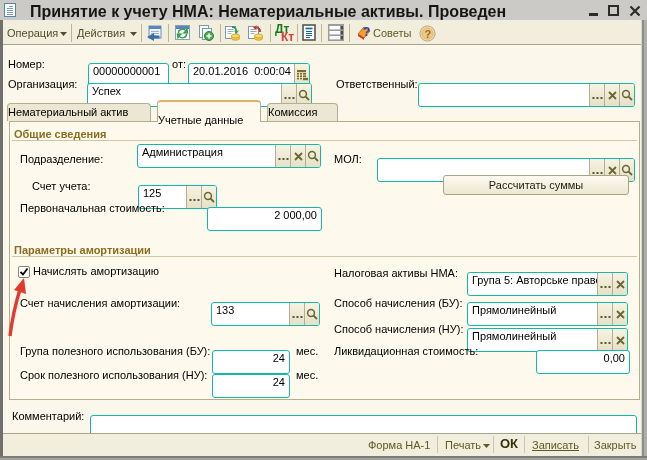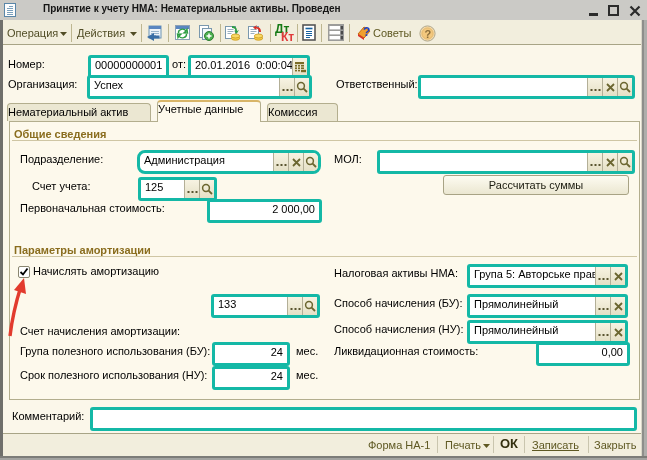--- a/index.html
+++ b/index.html
@@ -31,7 +31,7 @@
     <line x1="4" y1="12.5" x2="10" y2="12.5"></line>
   </g>
 </svg>
-<div class="ab" style="left:43px;top:3px;font-size:10px;font-weight:bold;color:#151515;">Принятие к учету НМА: Нематериальные активы. Проведен</div>
+<div class="ab" style="left:30px;top:3px;font-size:16px;font-weight:bold;color:#151515;">Принятие к учету НМА: Нематериальные активы. Проведен</div>
 <div class="ab" style="left:589px;top:13px;width:9px;height:3px;background:#2b2b2b;"></div>
 <div class="ab" style="left:608px;top:5px;width:11px;height:11px;border:2px solid #2b2b2b;"></div>
 <svg class="ab" style="left:629px;top:5px;" width="12" height="12" viewBox="0 0 12 12">

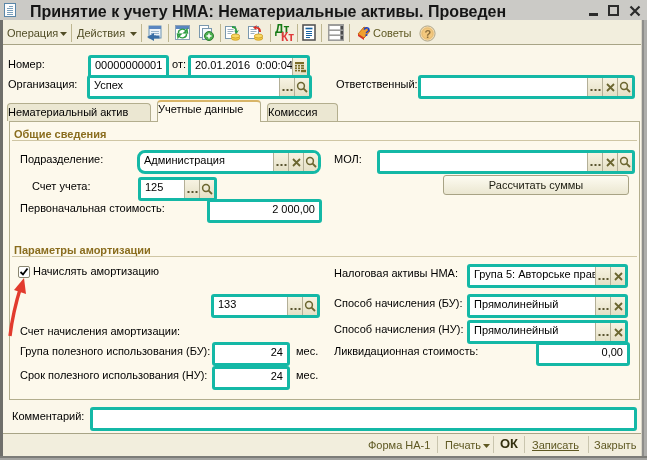--- a/index.html
+++ b/index.html
@@ -6,7 +6,7 @@
 body { font-family:"Liberation Sans",sans-serif; font-size:11px; background:#fbf7ea; position:relative; }
 .ab { position:absolute; }
 .lbl { position:absolute; white-space:nowrap; color:#000; line-height:13px; }
-.ctl { position:absolute; height:24px; border:3px solid #14b8a6; border-radius:3px; background:#fff; overflow:hidden; }
+.ctl { position:absolute; height:24px; border:1px solid #14b8a6; border-radius:3px; background:#fff; overflow:hidden;margin-top:8px; }
 .tx { position:absolute; left:4px; top:1px; white-space:nowrap; }
 .txr { position:absolute; right:4px; top:1px; white-space:nowrap; }
 .bs { position:absolute; right:0; top:0; height:100%; display:flex; }

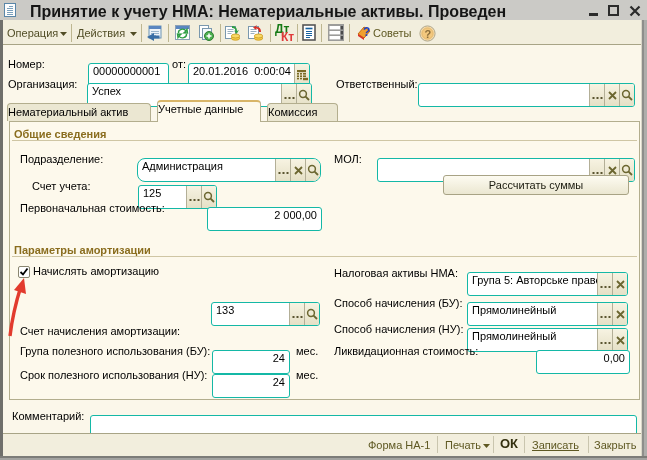--- a/index.html
+++ b/index.html
@@ -202,7 +202,7 @@
 <div class="tab" style="left:7px;top:103px;width:144px;height:18px;background:#ebe7d2;padding-top:2px;">Нематериальный актив</div>
 <div class="tab" style="left:267px;top:103px;width:71px;height:18px;background:#ebe7d2;padding-top:2px;">Комиссия</div>
 <div class="ab" style="left:9px;top:121px;width:631px;height:279px;border:1px solid #b3ae8e;background:#fdf9ec;"></div>
-<div class="tab" style="left:157px;top:100px;width:104px;height:22px;background:#fdf9ec;border-top:2px solid #d8b568;padding-top:1px;z-index:5;">Учетные данные</div>
+<div class="tab" style="left:157px;top:100px;width:104px;height:22px;background:#fdf9ec;border-top:2px solid #d8b568;padding-top:12px;z-index:5;">Учетные данные</div>
 
 <div class="grp" style="left:14px;top:128px;">Общие сведения</div>
 <div class="ab" style="left:12px;top:140px;width:625px;height:1px;background:#cfc6a4;"></div>

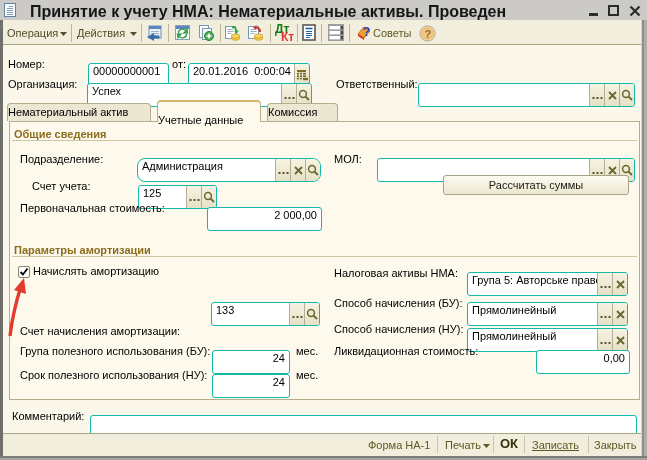--- a/index.html
+++ b/index.html
@@ -208,7 +208,7 @@
 <div class="ab" style="left:12px;top:140px;width:625px;height:1px;background:#cfc6a4;"></div>
 
 <div class="lbl" style="left:20px;top:153px;">Подразделение:</div>
-<div class="ctl" style="left:137px;top:150px;width:184px;border-radius:8px;">
+<div class="ctl" style="left:137px;top:136px;width:184px;">
   <span class="tx">Администрация</span>
   <span class="bs">
       <span class="bt">

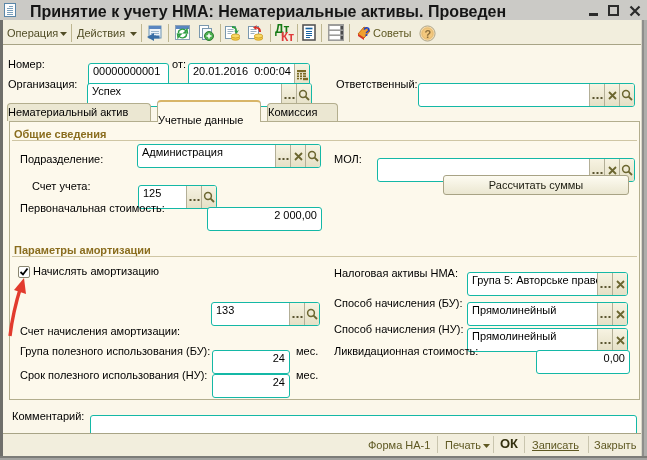--- a/index.html
+++ b/index.html
@@ -317,7 +317,7 @@
     </span>
 </div>
 
-<div class="lbl" style="left:20px;top:297px;margin-top:28px;">Счет начисления амортизации:</div>
+<div class="lbl" style="left:20px;top:297px;">Счет начисления амортизации:</div>
 <div class="ctl" style="left:211px;top:294px;width:109px;">
   <span class="tx">133</span>
   <span class="bs">

